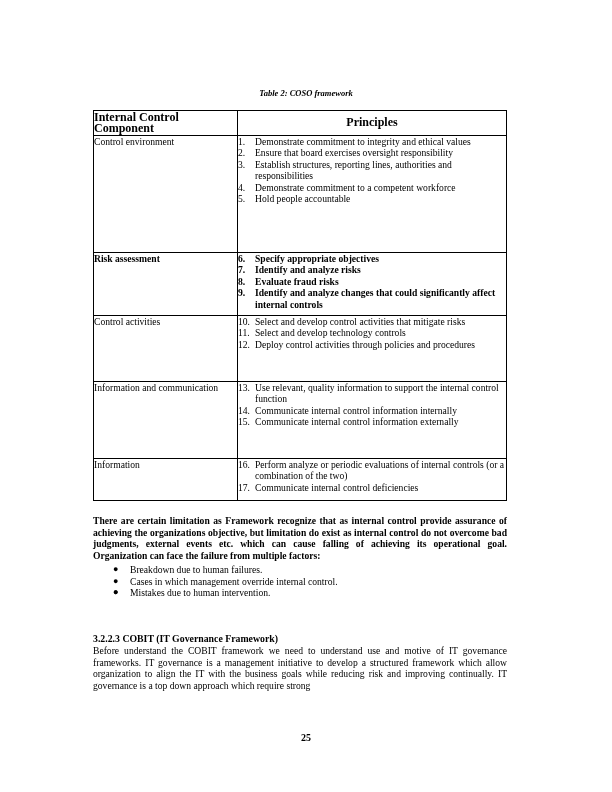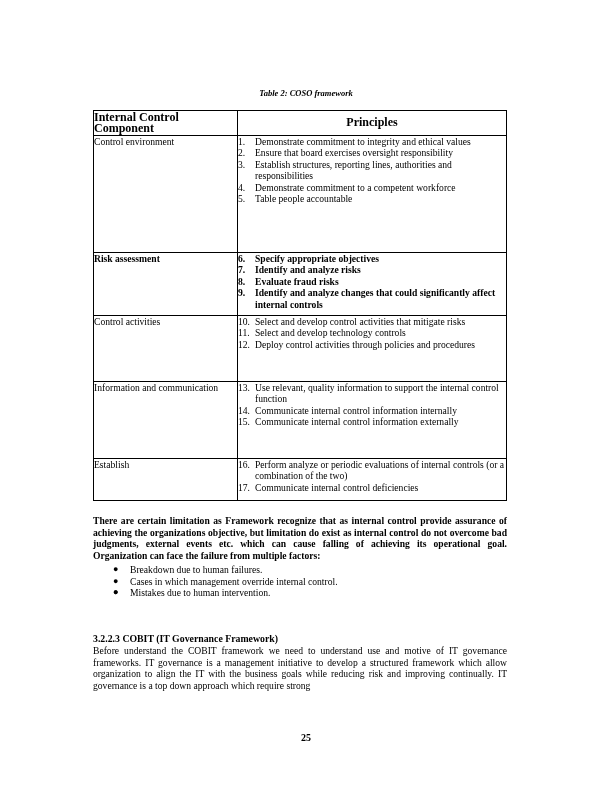--- a/index.html
+++ b/index.html
@@ -51,7 +51,7 @@
             <li><span class="num">2.</span><span>Ensure that board exercises oversight responsibility</span></li>
             <li><span class="num">3.</span><span>Establish structures, reporting lines, authorities and responsibilities</span></li>
             <li><span class="num">4.</span><span>Demonstrate commitment to a competent workforce</span></li>
-            <li><span class="num">5.</span><span>Table people accountable</span></li>
+            <li><span class="num">5.</span><span>Hold people accountable</span></li>
           </ol>
         </td>
       </tr>

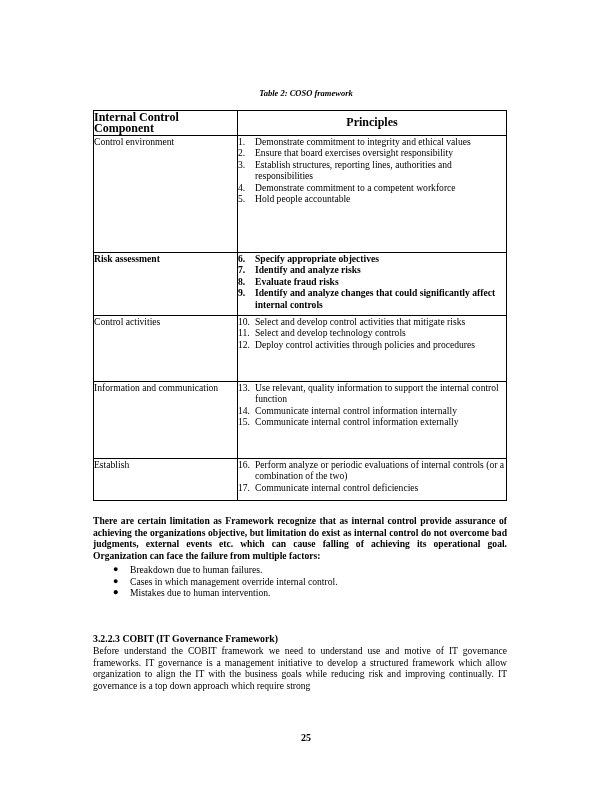--- a/index.html
+++ b/index.html
@@ -87,7 +87,7 @@
         </td>
       </tr>
       <tr style="height: 42px;">
-        <td class="comp">Establish</td>
+        <td class="comp">Information</td>
         <td class="princ">
           <ol class="pl">
             <li><span class="num">16.</span><span>Perform analyze or periodic evaluations of internal controls (or a combination of the two)</span></li>

